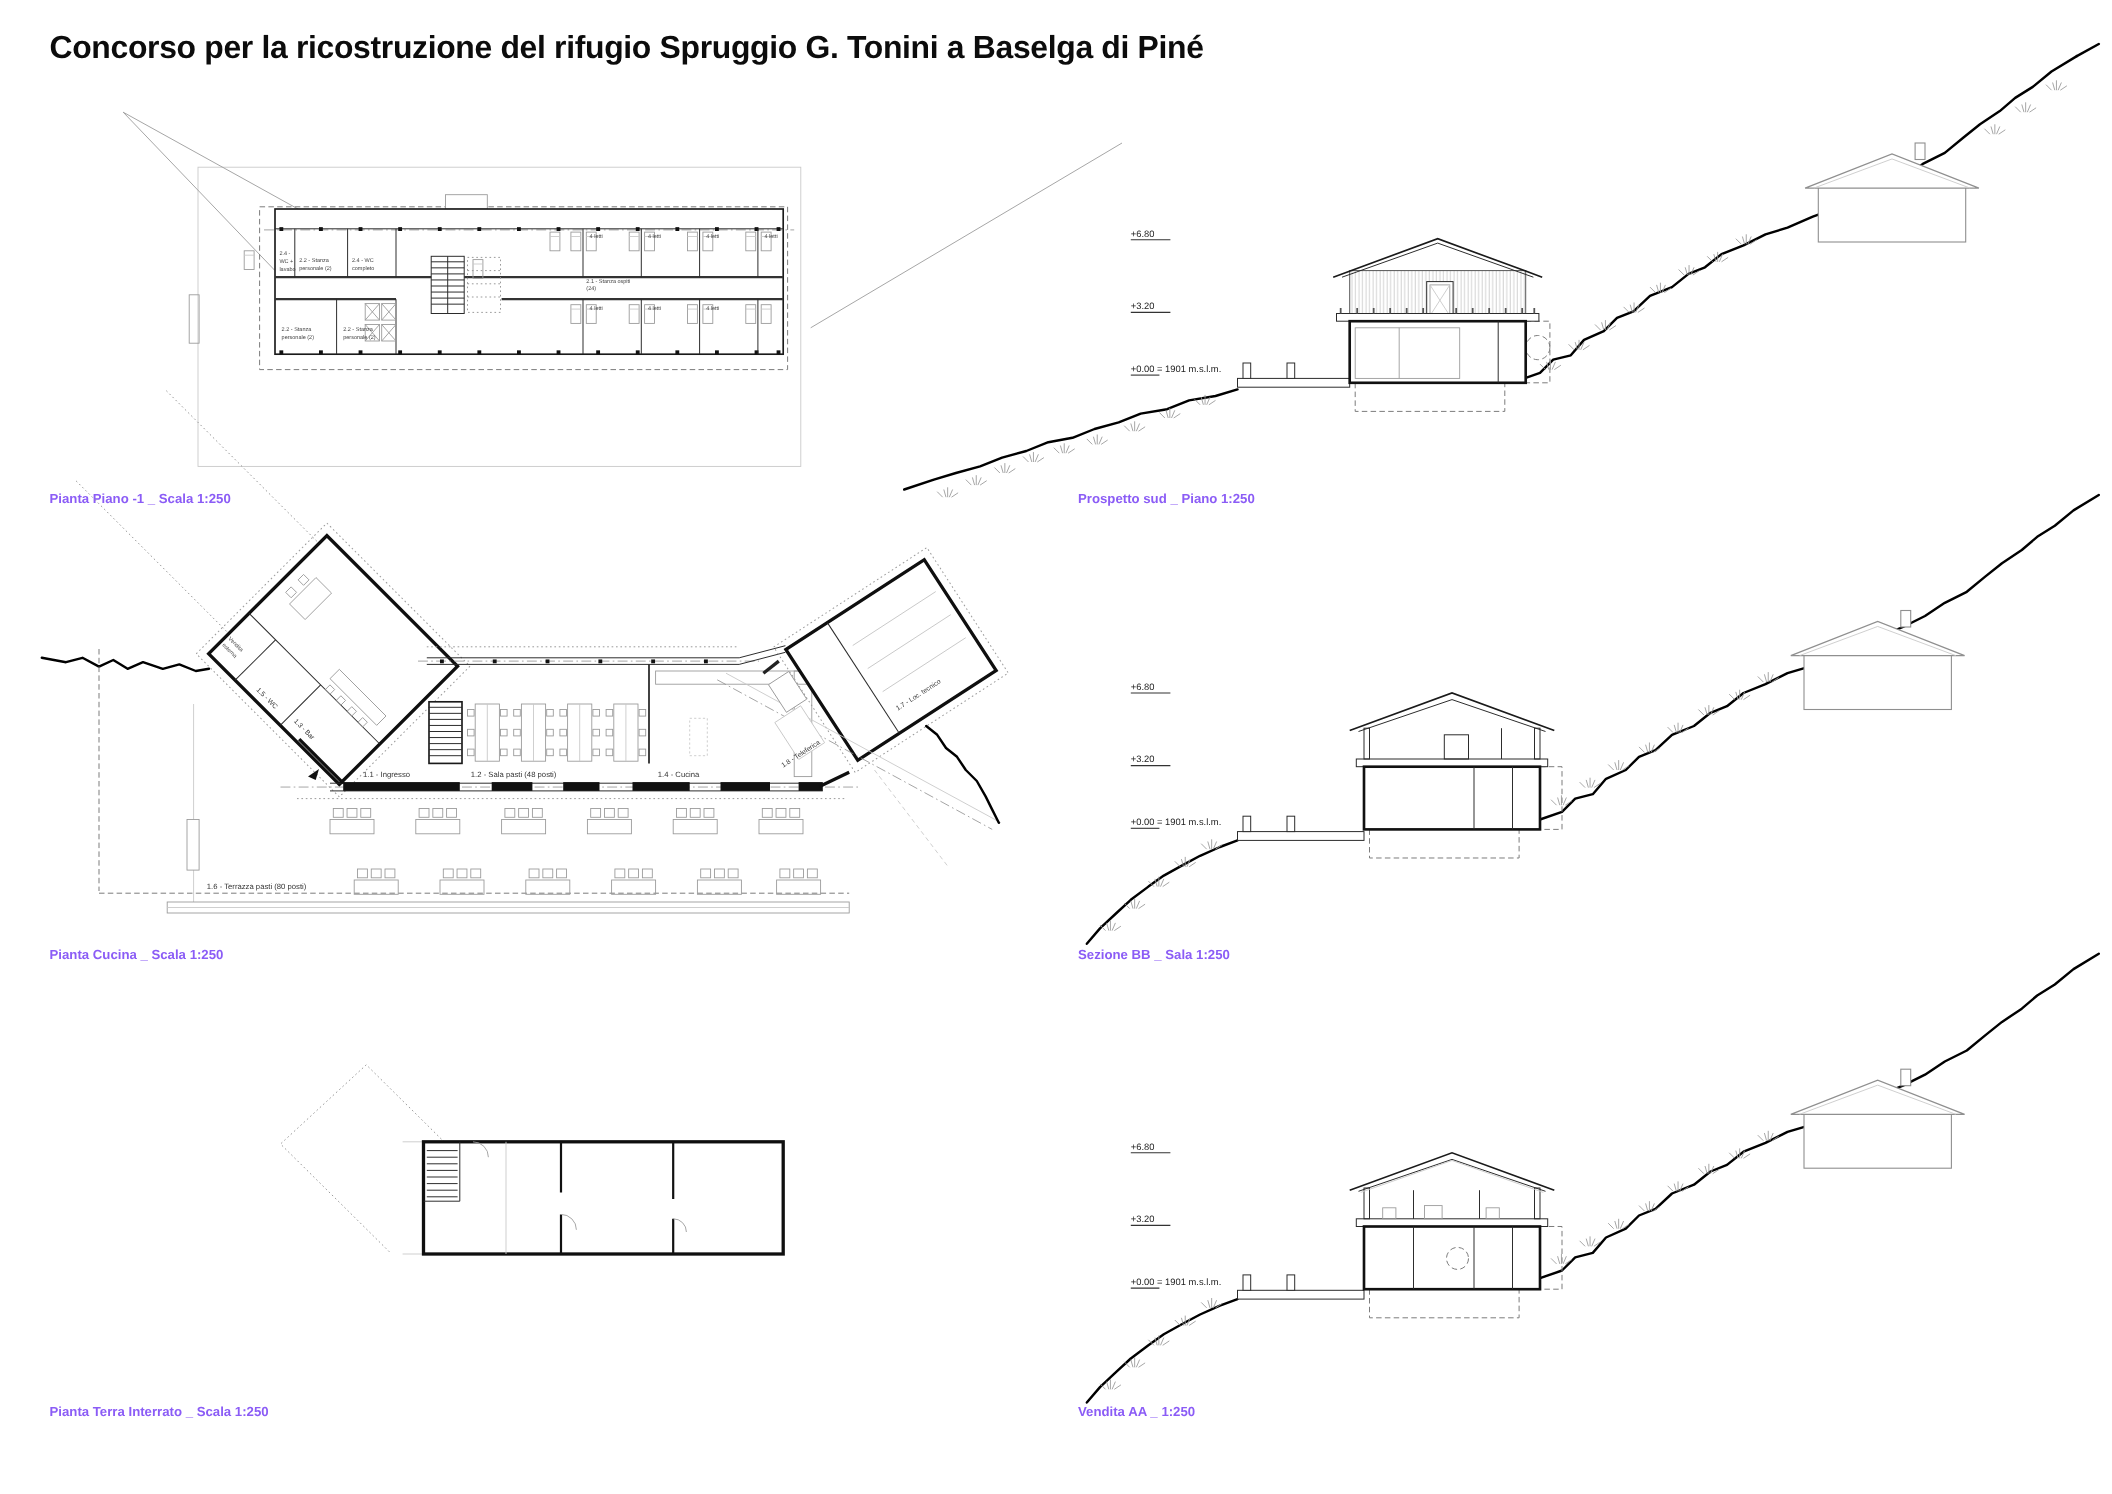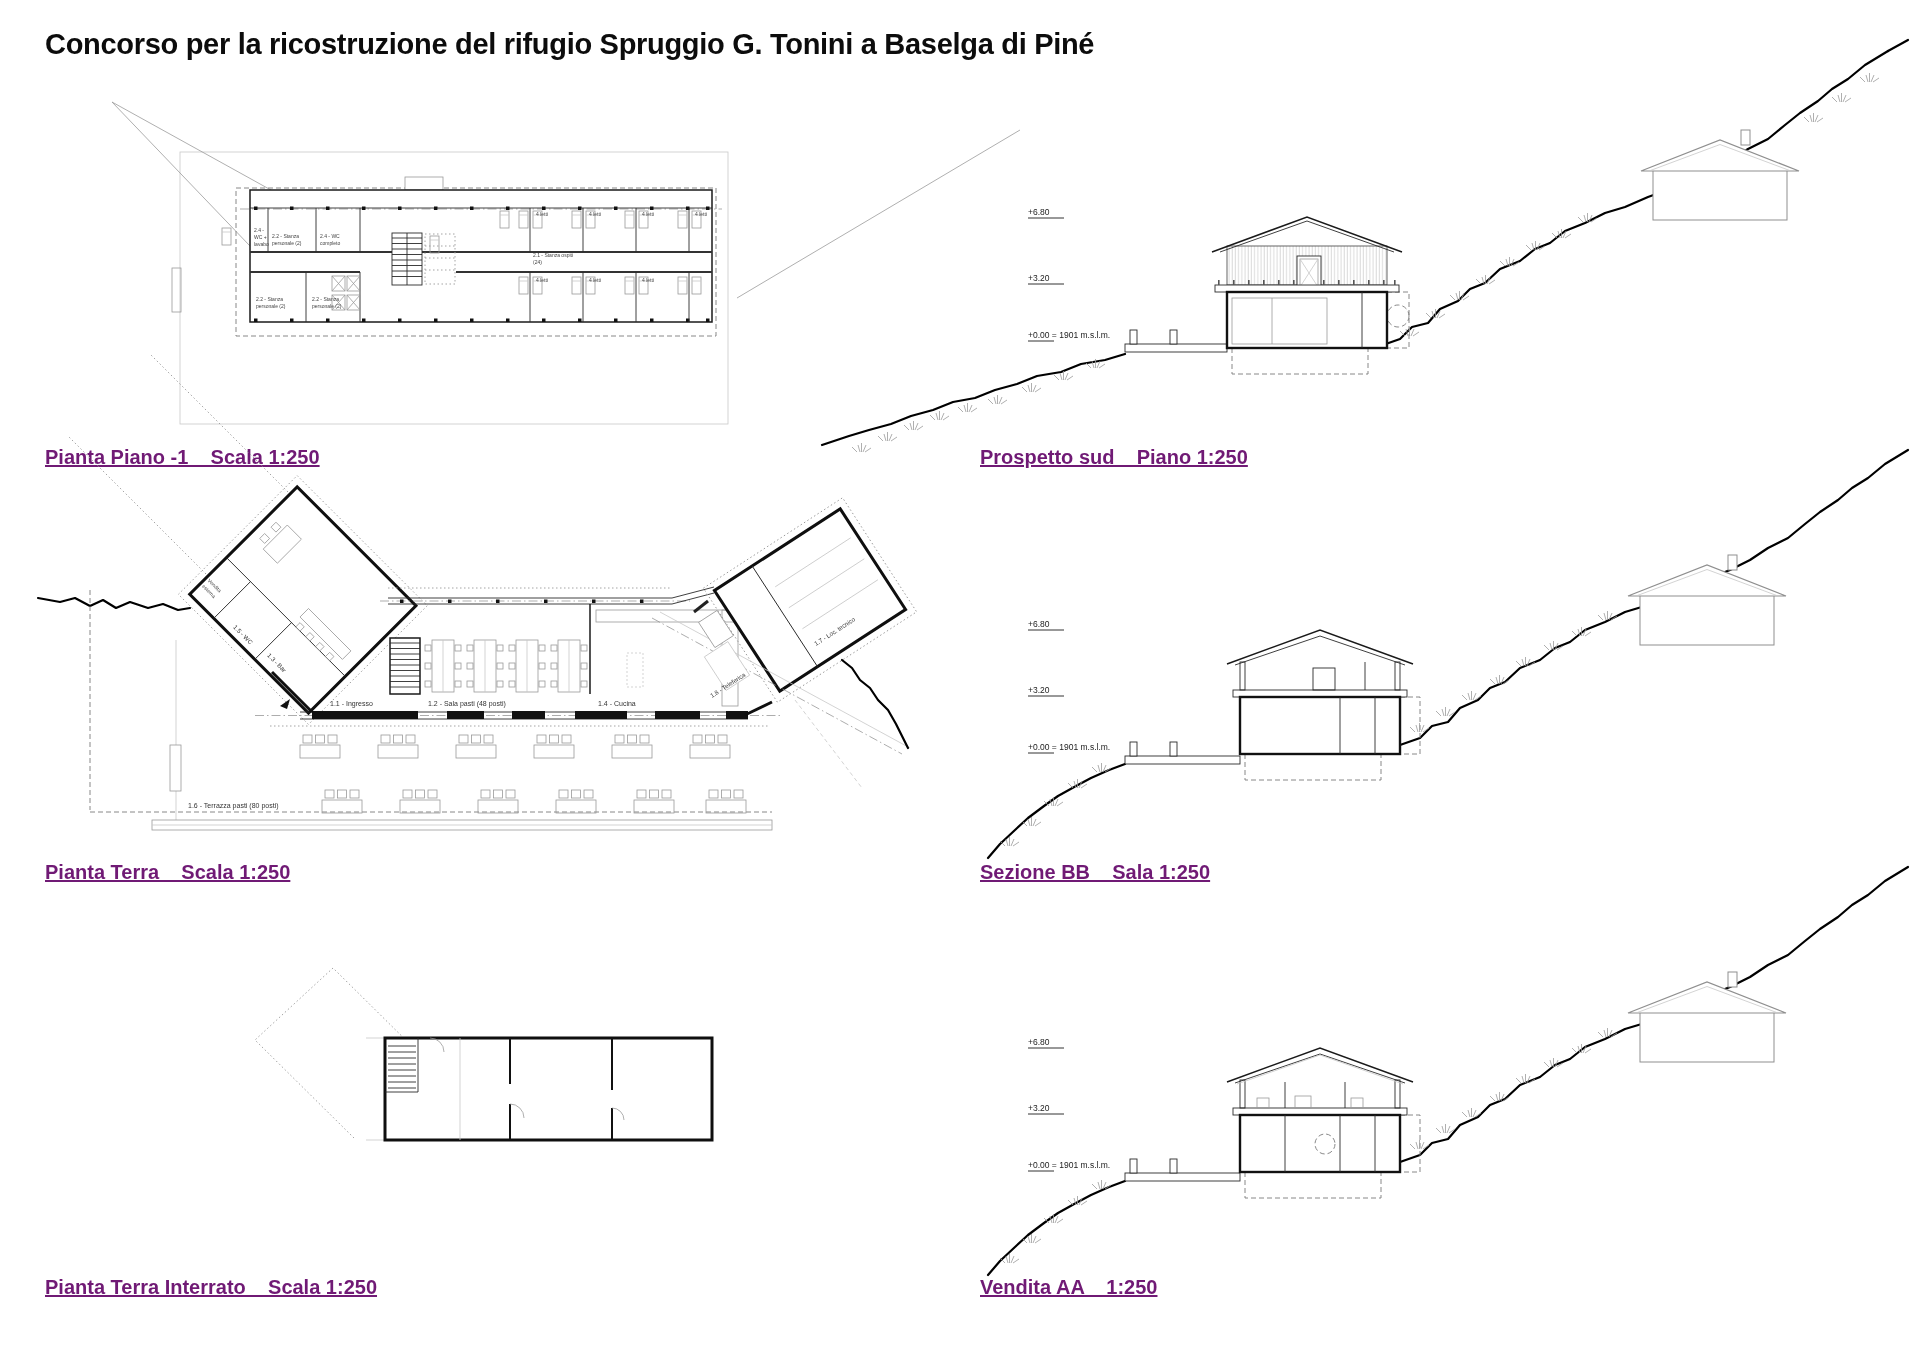--- a/index.html
+++ b/index.html
@@ -7,7 +7,7 @@
          font-family:"Liberation Sans",sans-serif;}
   .title{position:absolute;left:45px;top:28px;font-size:29px;font-weight:bold;
          letter-spacing:-0.3px;color:#0c0c0c;white-space:nowrap;}
-  .cap{position:absolute;font-size:20px;font-weight:bold;color:#701a75;white-space:nowrap;text-decoration:underline;}
+  .cap{position:absolute;font-size:12px;font-weight:bold;color:#8b5cf6;white-space:nowrap;}
   svg{position:absolute;left:0;top:0;}
   .thin{stroke:#2a2a2a;stroke-width:0.9;fill:none;}
   .med{stroke:#1a1a1a;stroke-width:1.5;fill:none;}

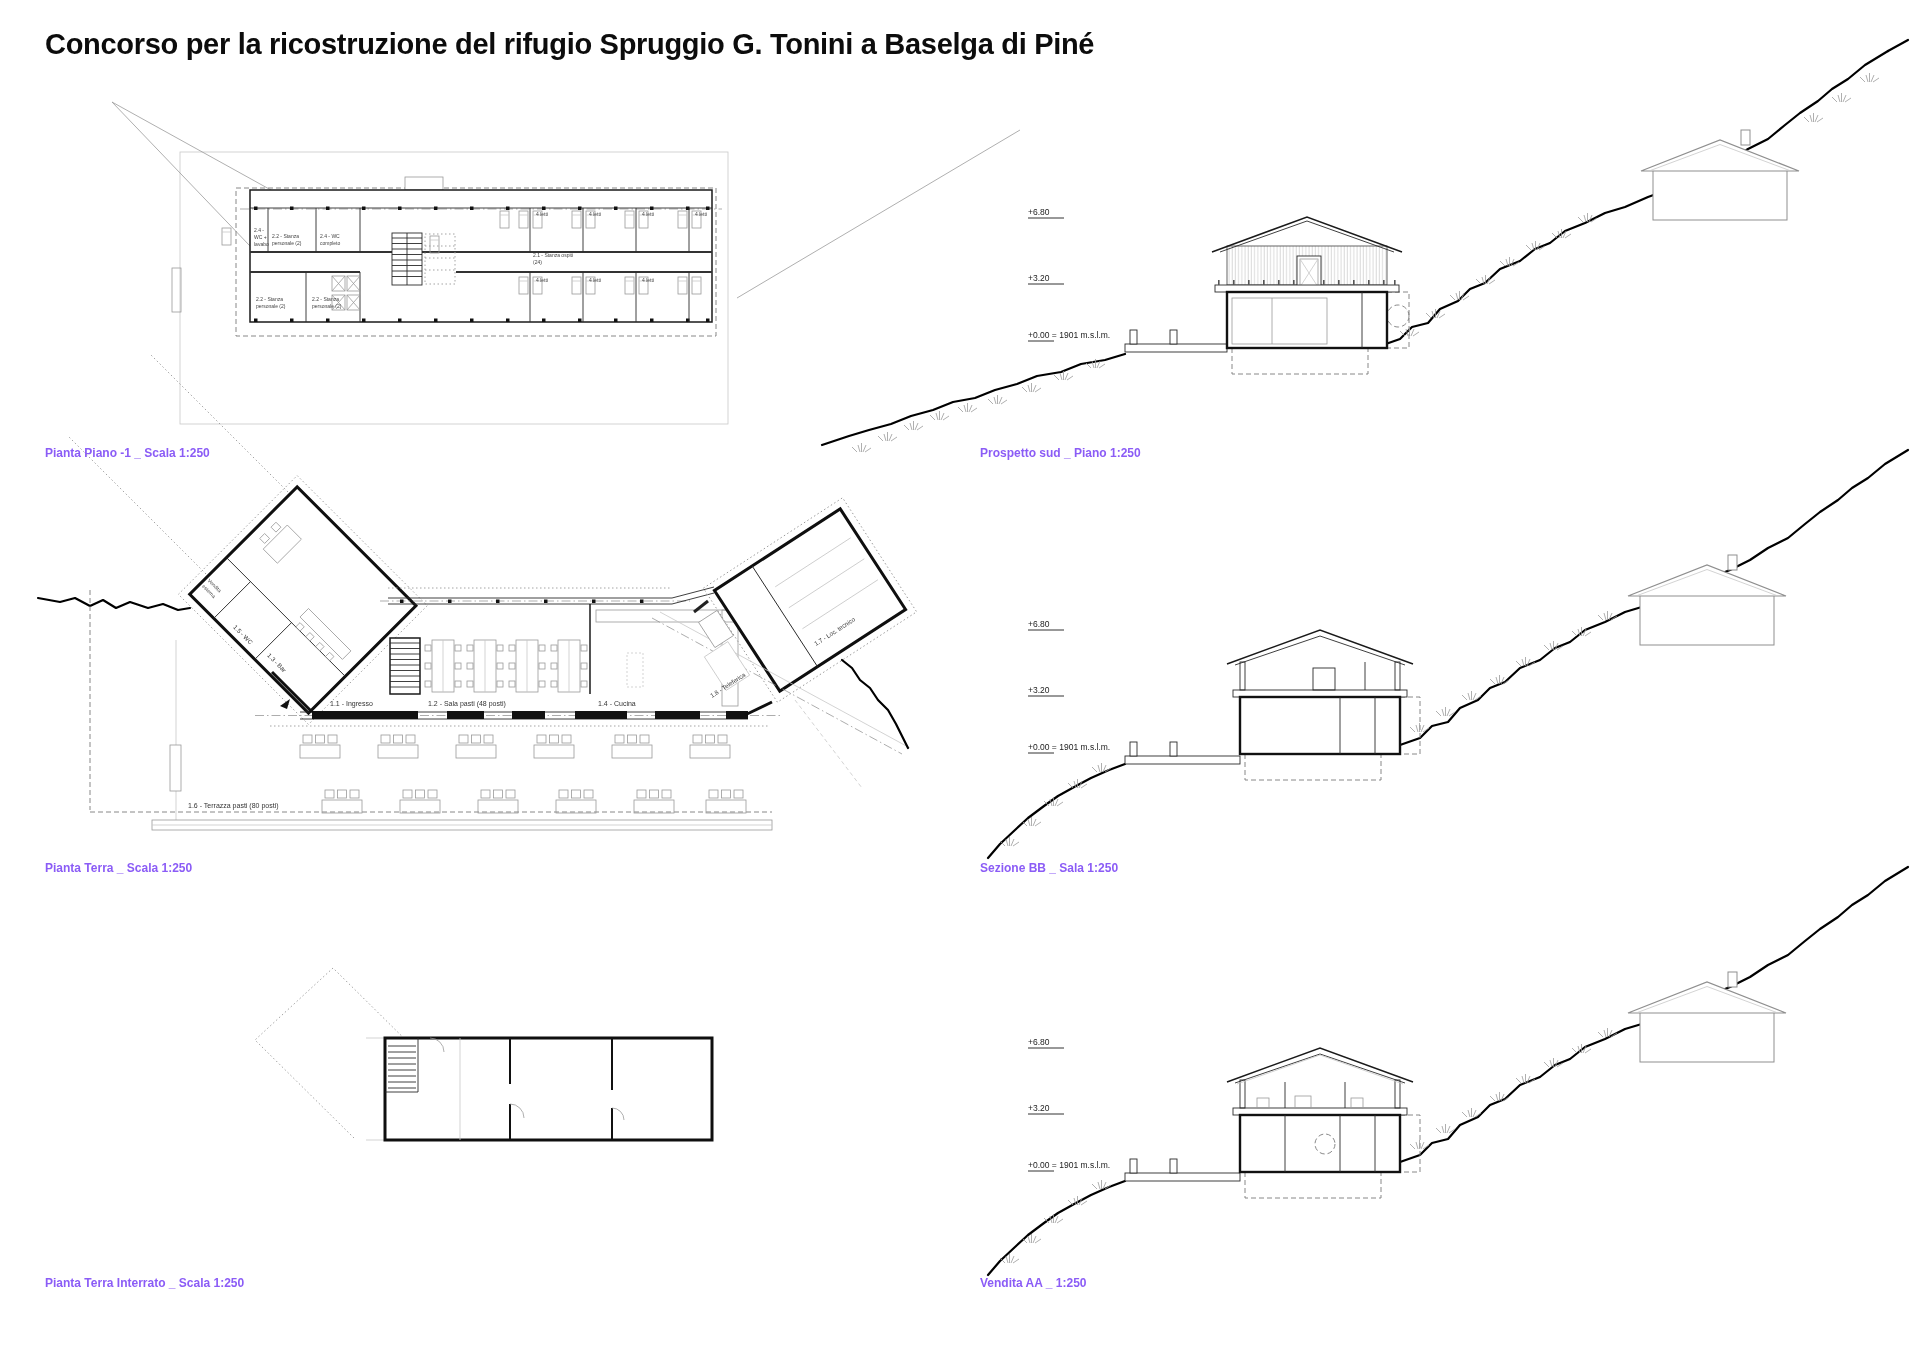--- a/index.html
+++ b/index.html
@@ -34,7 +34,7 @@
 
   <div class="cap" style="left:45px;top:446px">Pianta Piano -1 _ Scala 1:250</div>
   <div class="cap" style="left:980px;top:446px">Prospetto sud _ Piano 1:250</div>
-  <div class="cap" style="left:45px;top:861px">Pianta Terra _ Scala 1:250</div>
+  <div class="cap" style="left:45px;top:861px">Pianta Cucina _ Scala 1:250</div>
   <div class="cap" style="left:980px;top:861px">Sezione BB _ Sala 1:250</div>
   <div class="cap" style="left:45px;top:1276px">Pianta Terra Interrato _ Scala 1:250</div>
   <div class="cap" style="left:980px;top:1276px">Vendita AA _ 1:250</div>

